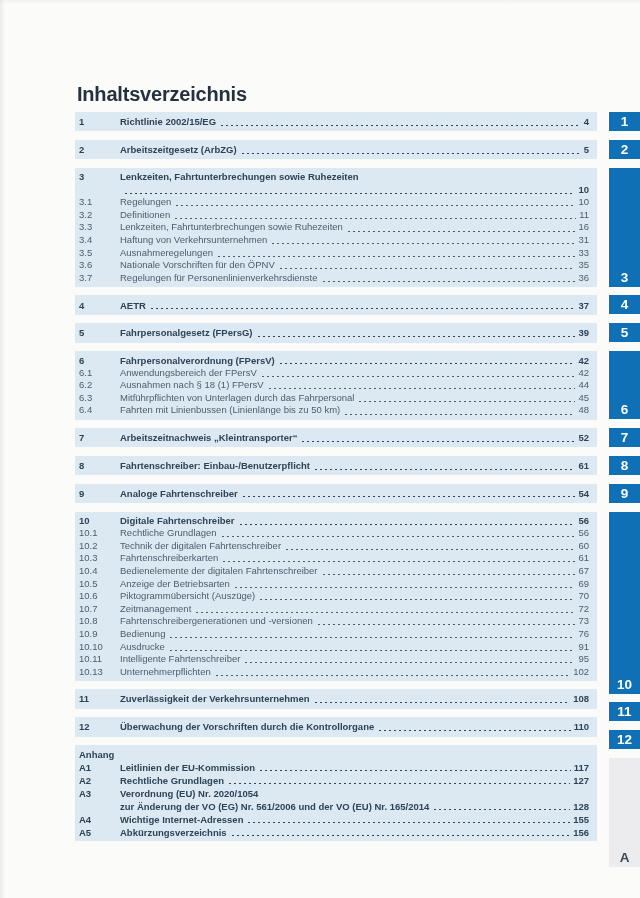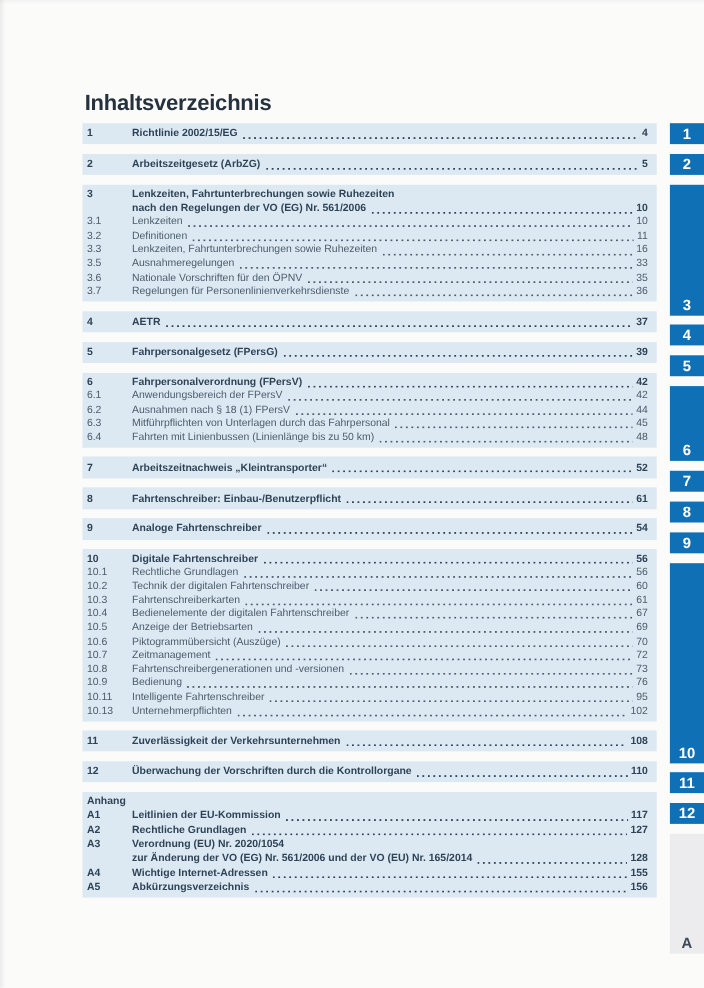--- a/index.html
+++ b/index.html
@@ -80,7 +80,6 @@
           </div>
           <div class="row bold">
             <span class="num"></span>
-            <span class="txt">nach den Regelungen der VO (EG) Nr. 561/2006</span>
             <span class="dots"></span>
             <span class="pg">10</span>
           </div>

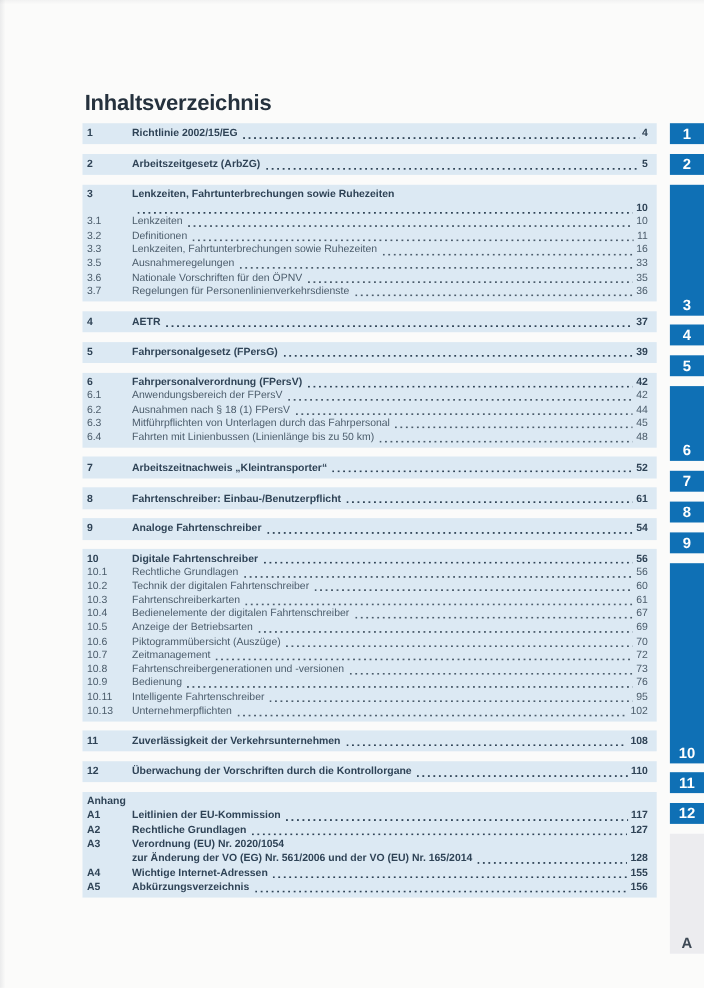--- a/index.html
+++ b/index.html
@@ -85,7 +85,7 @@
           </div>
           <div class="row">
             <span class="num">3.1</span>
-            <span class="txt">Lenkzeiten</span>
+            <span class="txt">Regelungen</span>
             <span class="dots"></span>
             <span class="pg">10</span>
           </div>

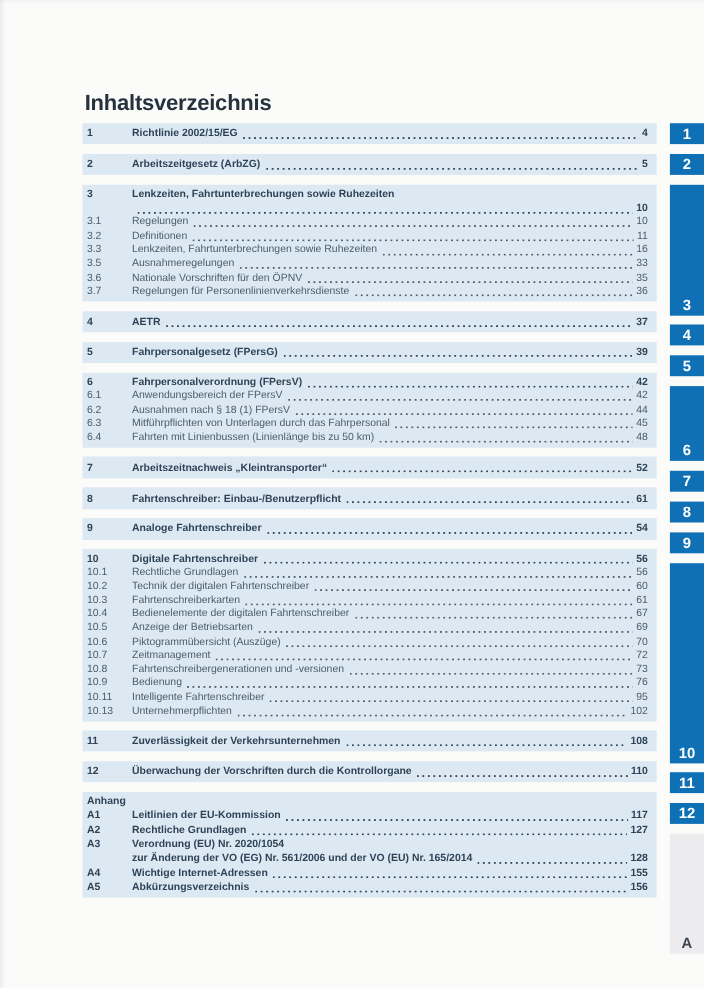--- a/index.html
+++ b/index.html
@@ -102,6 +102,12 @@
             <span class="pg">16</span>
           </div>
           <div class="row">
+            <span class="num">3.4</span>
+            <span class="txt">Haftung von Verkehrsunternehmen</span>
+            <span class="dots"></span>
+            <span class="pg">31</span>
+          </div>
+          <div class="row">
             <span class="num">3.5</span>
             <span class="txt">Ausnahmeregelungen</span>
             <span class="dots"></span>

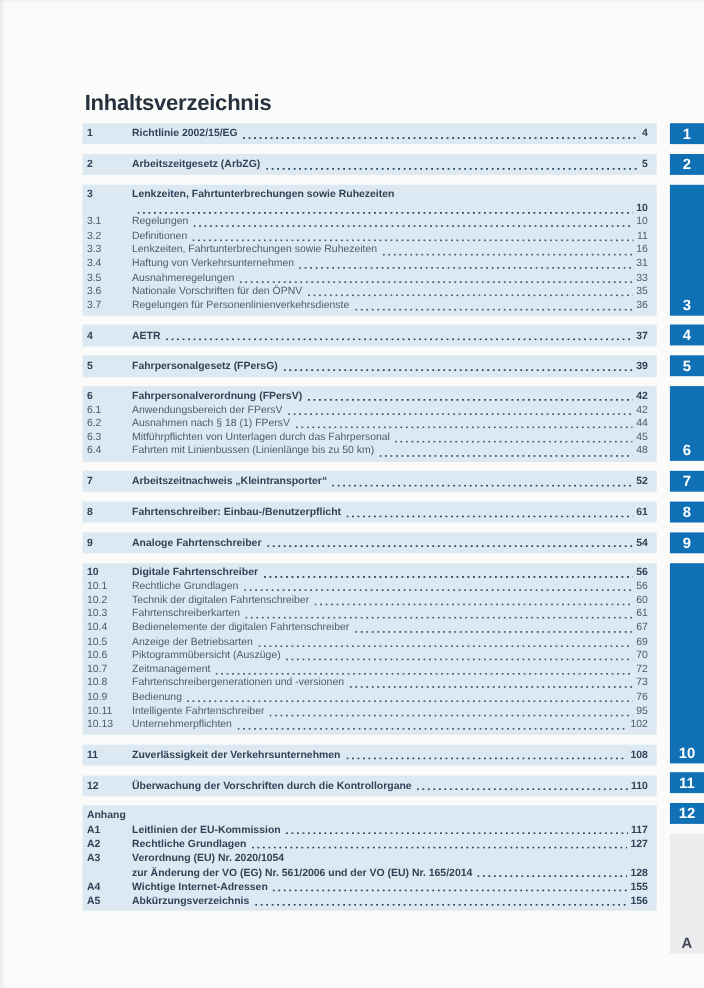--- a/index.html
+++ b/index.html
@@ -260,6 +260,12 @@
             <span class="pg">76</span>
           </div>
           <div class="row">
+            <span class="num">10.10</span>
+            <span class="txt">Ausdrucke</span>
+            <span class="dots"></span>
+            <span class="pg">91</span>
+          </div>
+          <div class="row">
             <span class="num">10.11</span>
             <span class="txt">Intelligente Fahrtenschreiber</span>
             <span class="dots"></span>

